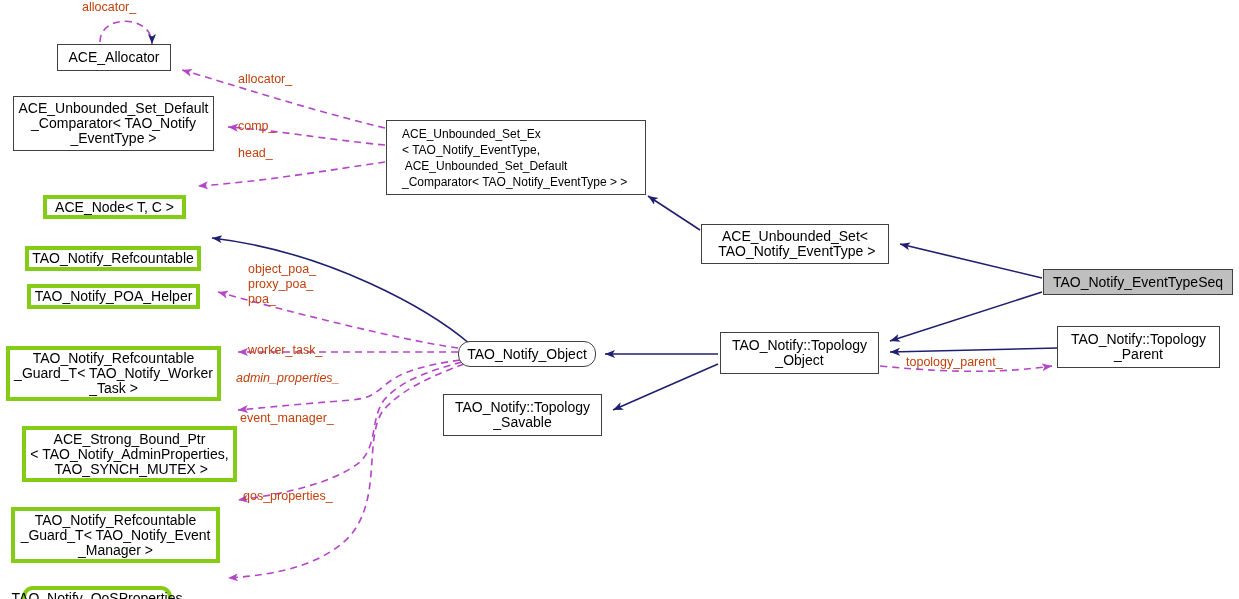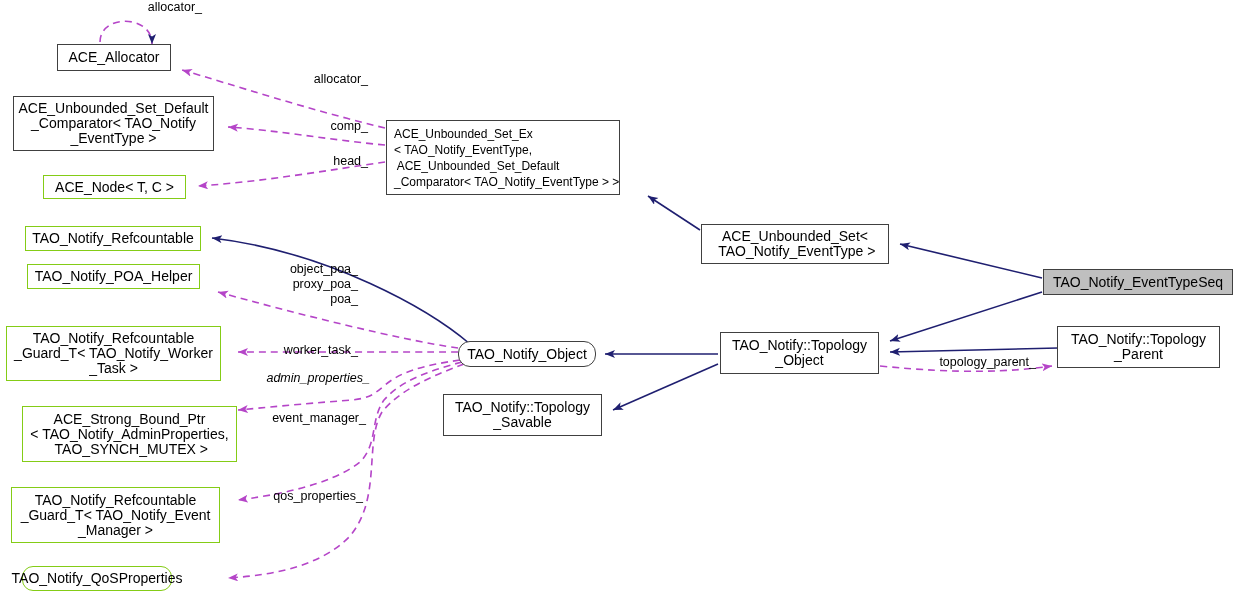--- a/index.html
+++ b/index.html
@@ -51,9 +51,9 @@
     position: absolute;
     font-size: 12.5px;
     line-height: 15px;
-    color: #000000;
+    color: #c2410c;
     white-space: pre;
-    text-align: right;
+    text-align: left;
     background: transparent;
   }
 </style>

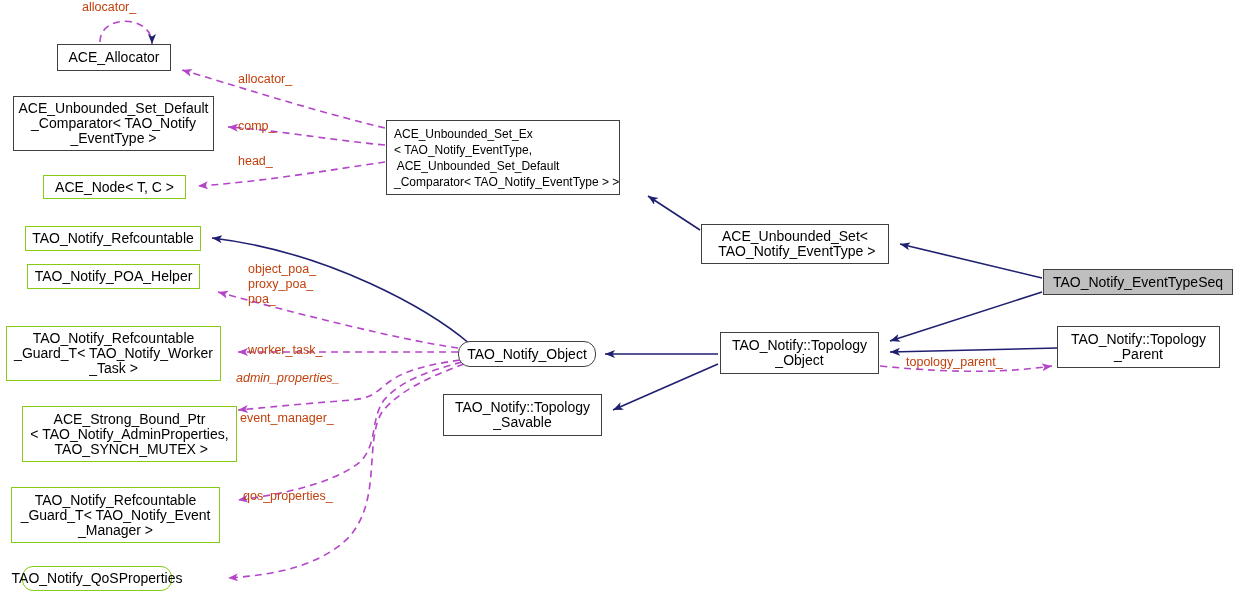--- a/index.html
+++ b/index.html
@@ -124,7 +124,7 @@
 
   <div class="node red" style="left:43px; top:175px; width:143px; height:24px;">ACE_Node&lt; T, C &gt;</div>
 
-  <div class="node" style="left:386px; top:120px; width:234px; height:75px; font-size:12px; line-height:16px; justify-content:flex-start; padding-left:7px; text-align:left;">ACE_Unbounded_Set_Ex
+  <div class="node" style="left:386px; top:120px; width:260px; height:75px; font-size:12px; line-height:16px; justify-content:flex-start; padding-left:15px; text-align:left;">ACE_Unbounded_Set_Ex
 &lt; TAO_Notify_EventType,
  ACE_Unbounded_Set_Default
 _Comparator&lt; TAO_Notify_EventType &gt; &gt;</div>

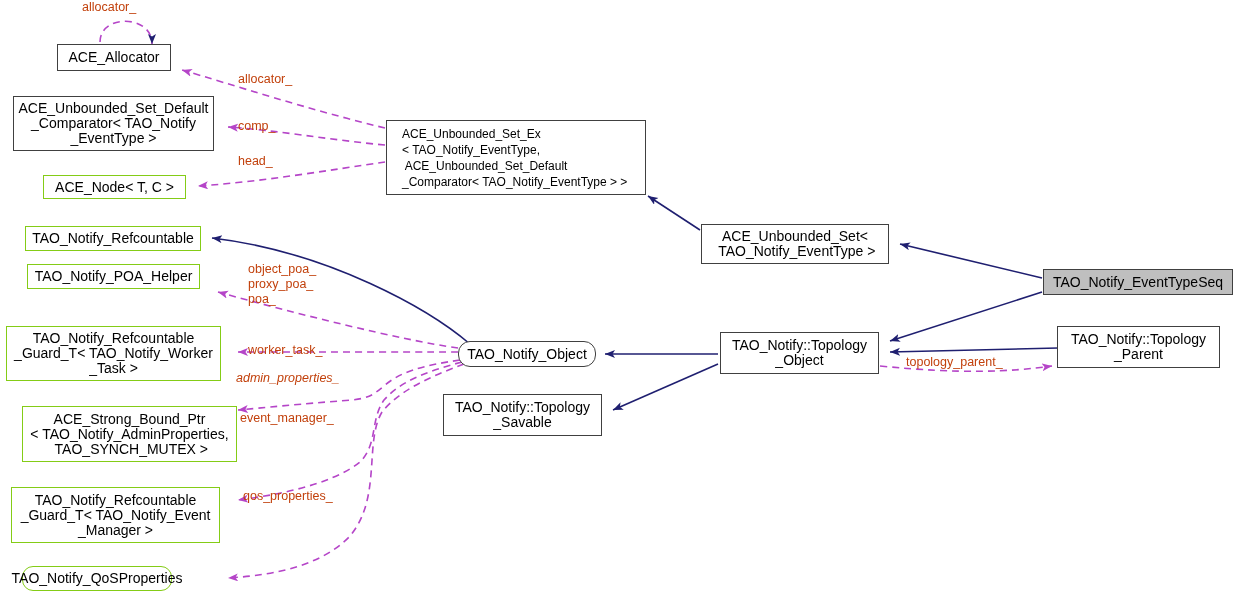--- a/index.html
+++ b/index.html
@@ -169,7 +169,7 @@
 
   <div class="edge-label" style="left:238px; top:119px; width:130px;">comp_</div>
 
-  <div class="edge-label" style="left:238px; top:154px; width:130px;">head_</div>
+  <div class="edge-label" style="left:238px; top:146px; width:130px;">head_</div>
 
   <div class="edge-label" style="left:248px; top:262px; width:110px;">object_poa_
 proxy_poa_

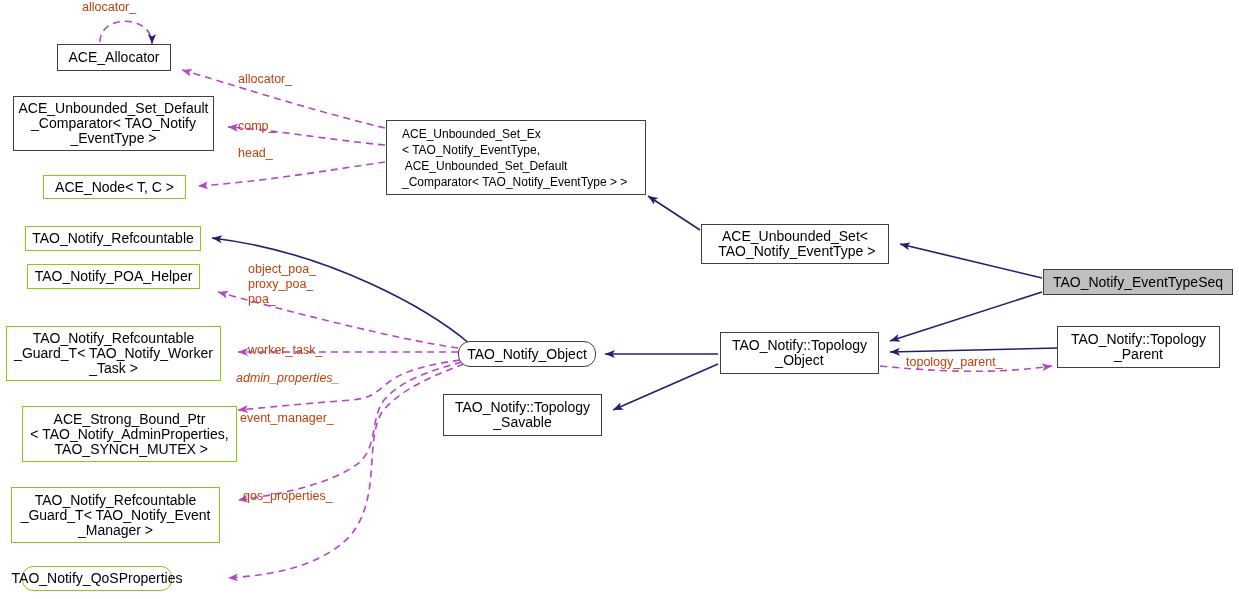--- a/index.html
+++ b/index.html
@@ -41,7 +41,8 @@
     letter-spacing: 0px;
   }
   .node.red {
-    border: 1px solid #84cc16;
+    border: 4px solid #84cc16;
+    margin-top: 20px;
   }
   .node.current {
     background: #bfbfbf;

